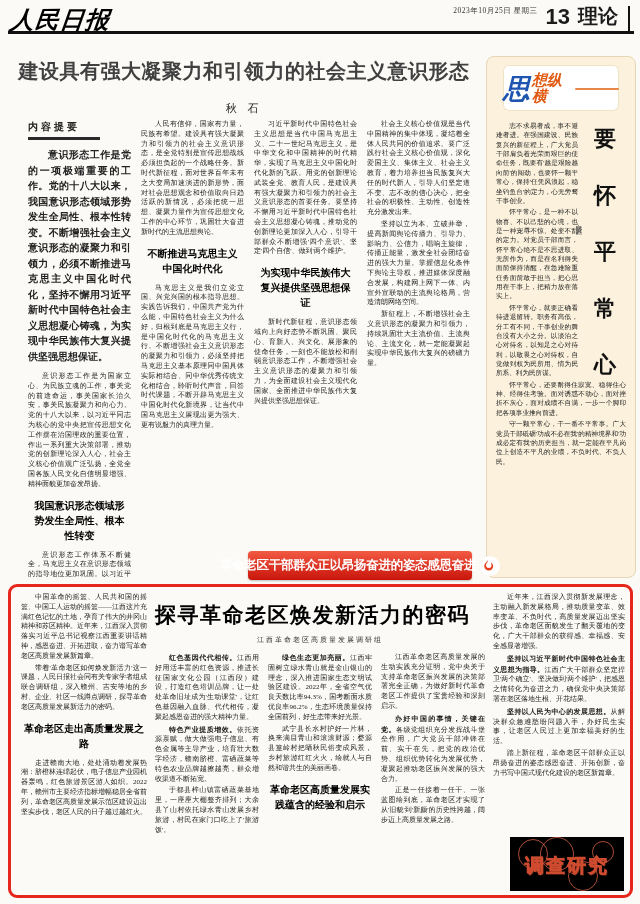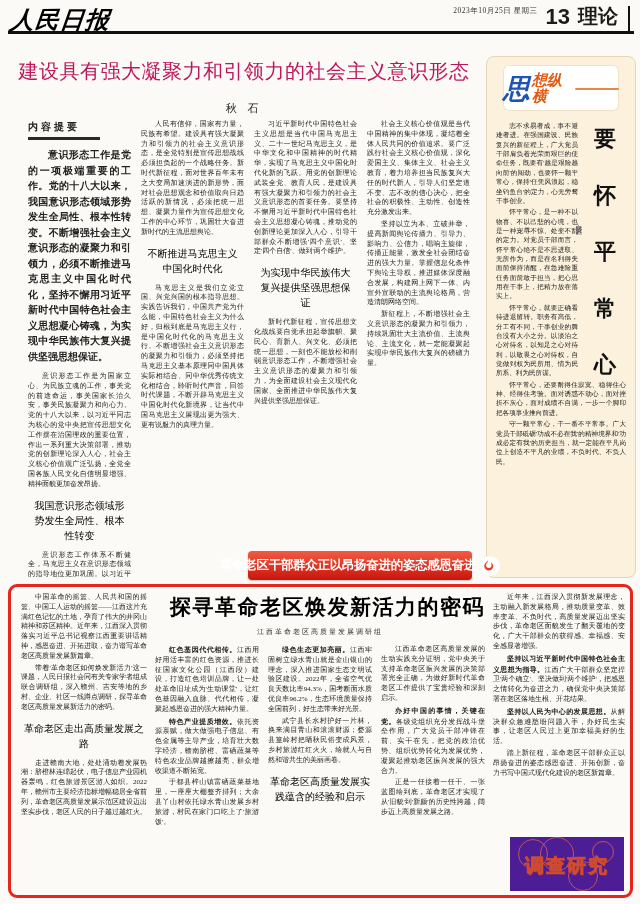--- a/index.html
+++ b/index.html
@@ -15,7 +15,7 @@
 #corner-mark{width:2px;height:26px;background:#111;margin-left:2px}
 #head-rule{position:absolute;left:8px;right:6px;top:31px;height:2.5px;background:#111}
 
-#main-title{position:absolute;left:18px;top:58px;width:452px;text-align:center;font-family:"Liberation Sans",sans-serif;font-weight:400;font-size:20px;letter-spacing:.5px;color:#be185d}
+#main-title{position:absolute;left:18px;top:58px;width:452px;text-align:center;font-family:"Liberation Sans",sans-serif;font-weight:700;font-size:20px;letter-spacing:.5px;color:#404040}
 #main-author{position:absolute;left:18px;top:101px;width:452px;text-align:center;font-size:11px;letter-spacing:4px;color:#222}
 
 .col{position:absolute;top:120px;height:458px;width:103px;overflow:hidden}

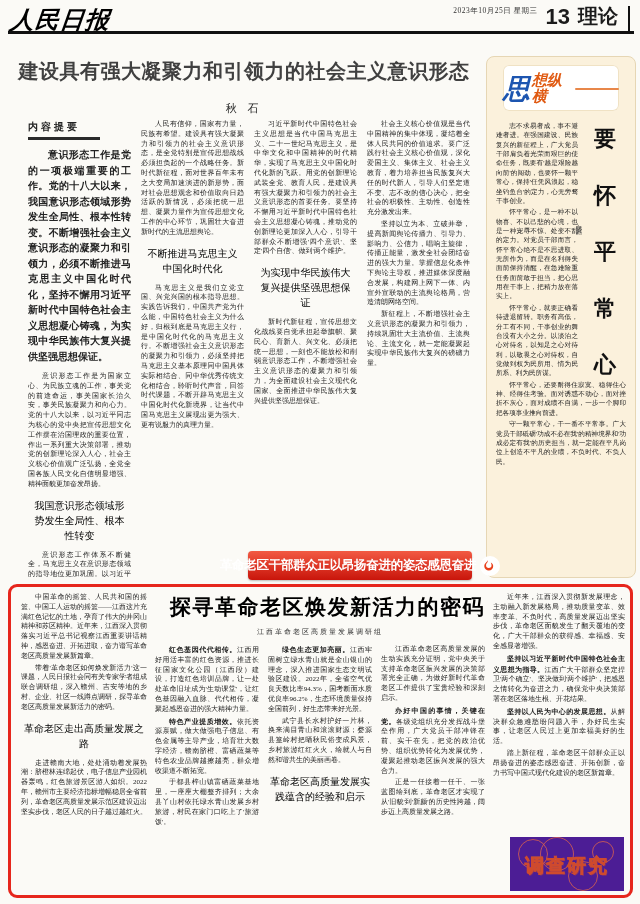--- a/index.html
+++ b/index.html
@@ -22,7 +22,7 @@
 #col1{left:28px}#col2{left:141px}#col3{left:254px}#col4{left:367px}
 .dense p{font-size:7px;line-height:1.4;text-align:justify;text-indent:2em;margin-bottom:2px;color:#1c1c1c}
 .dense p b{font-family:"Liberation Sans",sans-serif;font-weight:bold}
-.dense .subhead{font-family:"Liberation Sans",sans-serif;font-weight:normal;font-size:10px;line-height:1.5;text-align:center;margin:8px 2px;color:#000}
+.dense .subhead{font-family:"Liberation Sans",sans-serif;font-weight:bold;font-size:10px;line-height:1.5;text-align:center;margin:8px 2px;color:#000}
 
 #abstract-box{margin-bottom:8px}
 #abstract-label{font-family:"Liberation Sans",sans-serif;font-weight:bold;font-size:10px;letter-spacing:3px;color:#222}

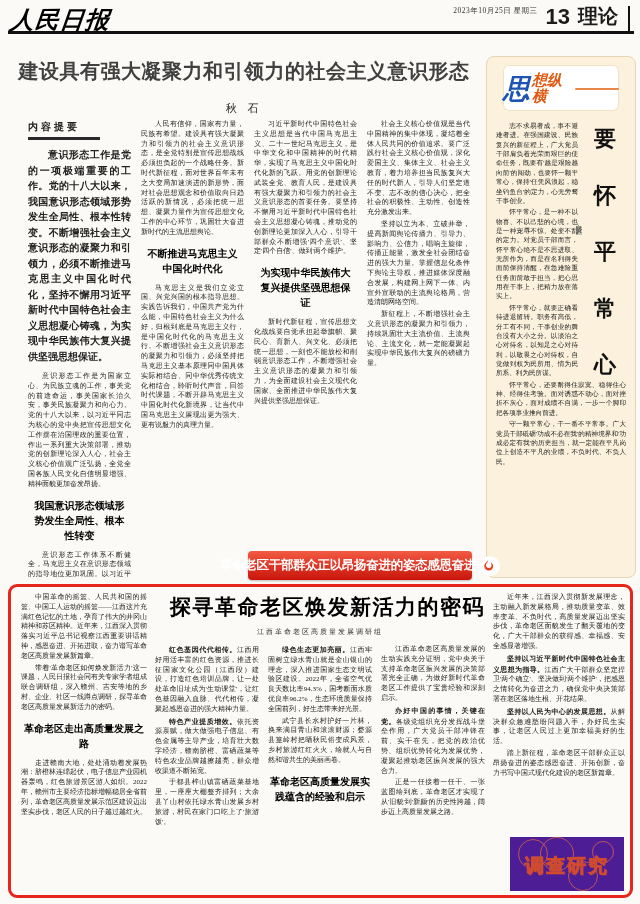--- a/index.html
+++ b/index.html
@@ -101,7 +101,7 @@
   <div id="col3" class="col dense">
       <p>习近平新时代中国特色社会主义思想是当代中国马克思主义、二十一世纪马克思主义，是中华文化和中国精神的时代精华，实现了马克思主义中国化时代化新的飞跃。用党的创新理论武装全党、教育人民，是建设具有强大凝聚力和引领力的社会主义意识形态的首要任务。要坚持不懈用习近平新时代中国特色社会主义思想凝心铸魂，推动党的创新理论更加深入人心，引导干部群众不断增强'四个意识'、坚定'四个自信'、做到'两个维护'。</p>
       <div class="subhead">为实现中华民族伟大复兴提供坚强思想保证</div>
-      <p>新时代新征程，宣传思想文化战线要自觉承担起举旗帜、聚民心、育新人、兴文化、必须把统一思想，一刻也不能放松和削弱意识形态工作，不断增强社会主义意识形态的凝聚力和引领力，为全面建设社会主义现代化国家、全面推进中华民族伟大复兴提供坚强思想保证。</p>
+      <p>新时代新征程，意识形态领域向上向好态势不断巩固、聚民心、育新人、兴文化、展形象的使命任务，一刻也不能放松和削弱意识形态工作，不断增强社会主义意识形态的凝聚力和引领力，为全面建设社会主义现代化国家、全面推进中华民族伟大复兴提供坚强思想保证。</p>
     </div>
   <div id="col4" class="col dense">
       <p>社会主义核心价值观是当代中国精神的集中体现，凝结着全体人民共同的价值追求。要广泛践行社会主义核心价值观，深化爱国主义、集体主义、社会主义教育，着力培养担当民族复兴大任的时代新人，引导人们坚定道不变、志不改的信心决心，把全社会的积极性、主动性、创造性充分激发出来。</p>

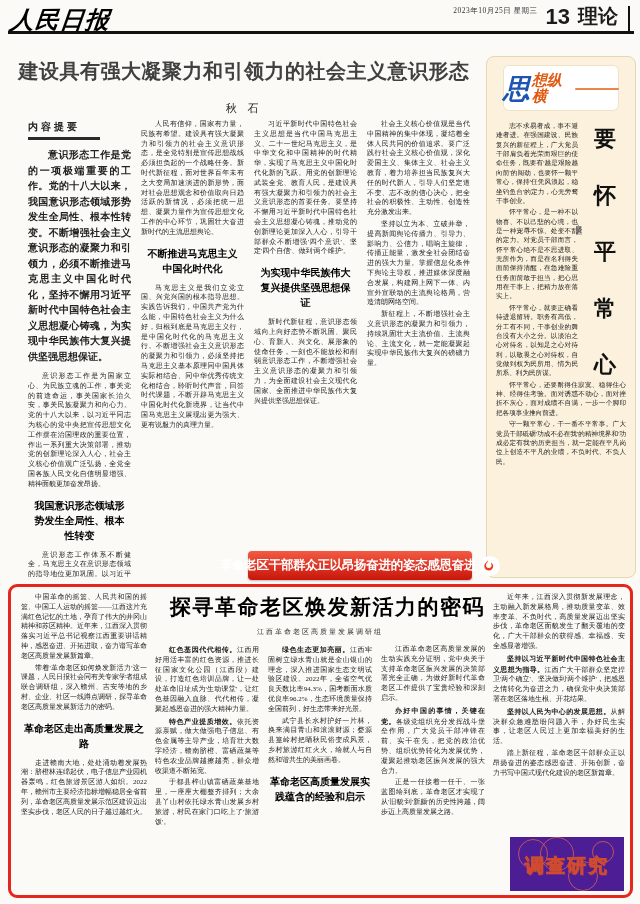--- a/index.html
+++ b/index.html
@@ -50,7 +50,7 @@
 #b-left{position:absolute;left:10px;top:6px;width:126px;height:294px;overflow:hidden}
 #b-right{position:absolute;left:482px;top:6px;width:132px;height:294px;overflow:hidden}
 #b-mid{position:absolute;left:144px;top:6px;width:330px;height:294px}
-#b-title{text-align:right;font-family:"Liberation Sans",sans-serif;font-weight:900;font-size:21px;letter-spacing:1.5px;color:#000;}
+#b-title{text-align:left;font-family:"Liberation Sans",sans-serif;font-weight:900;font-size:21px;letter-spacing:1.5px;color:#000;margin-top:8px}
 #b-byline{text-align:center;font-size:7px;letter-spacing:2px;color:#333;margin:6px 0 8px}
 #b-cols{display:flex;gap:9px;height:222px;overflow:hidden}
 .bcol{width:104px;overflow:hidden}

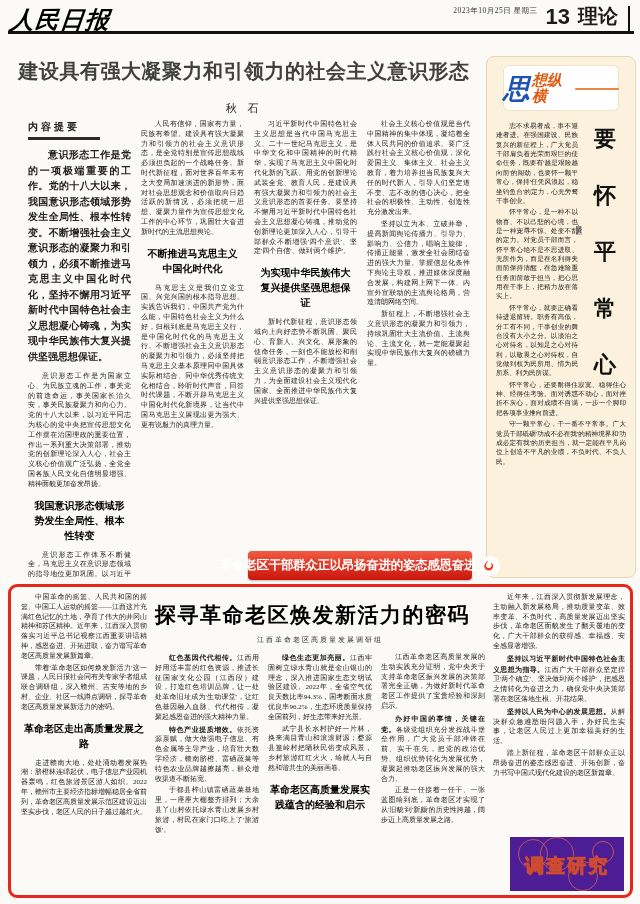--- a/index.html
+++ b/index.html
@@ -55,7 +55,7 @@
 #b-cols{display:flex;gap:9px;height:222px;overflow:hidden}
 .bcol{width:104px;overflow:hidden}
 
-#badge{position:absolute;right:6px;bottom:4px;width:114px;height:54px;background:#4c1d95;z-index:8;overflow:hidden}
+#badge{position:absolute;right:6px;bottom:4px;width:114px;height:54px;background:#000000;z-index:8;overflow:hidden}
 .badge-circle{position:absolute;border:1px solid #e2654a;border-radius:50%;opacity:.75}
 #bc1{width:30px;height:30px;left:8px;top:2px}
 #bc2{width:34px;height:34px;left:30px;top:0}

